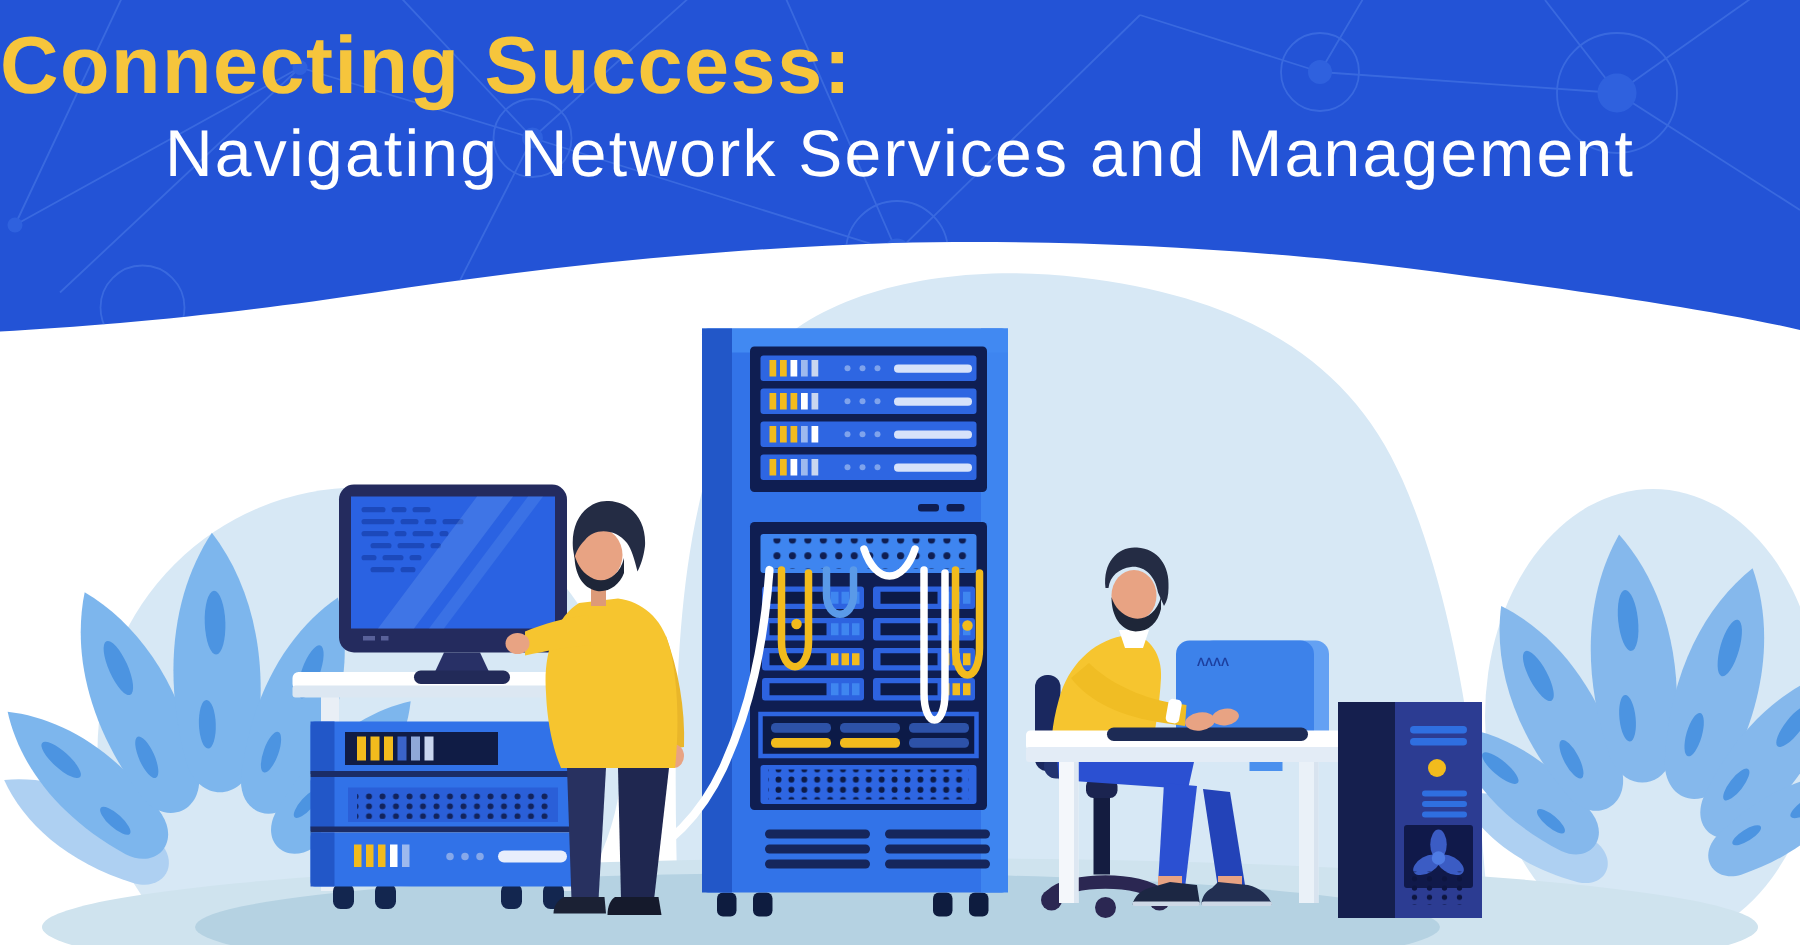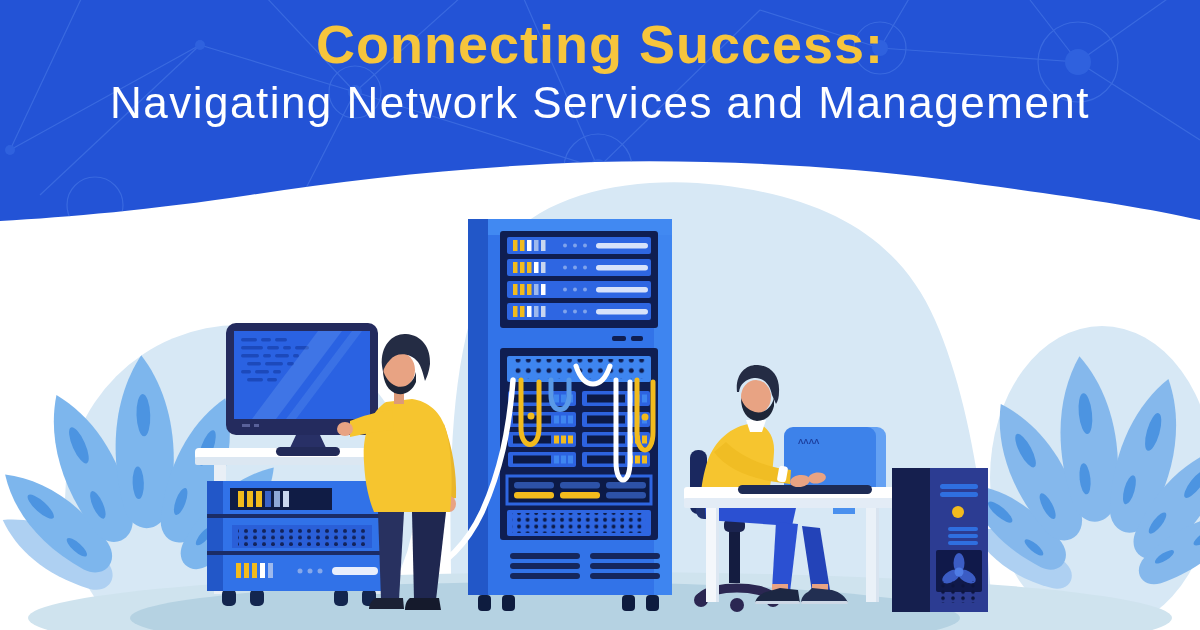--- a/index.html
+++ b/index.html
@@ -9,7 +9,7 @@
   }
   svg.scene{position:absolute;left:0;top:0;width:1200px;height:630px;display:block;}
   .title1{
-    position:absolute;top:16px;left:0;width:100%;text-align:center;
+    position:absolute;top:16px;left:0;width:100%;
     font-size:54px;font-weight:800;color:#f6c53c;letter-spacing:1px;line-height:1.05;
   }
   .title2{

